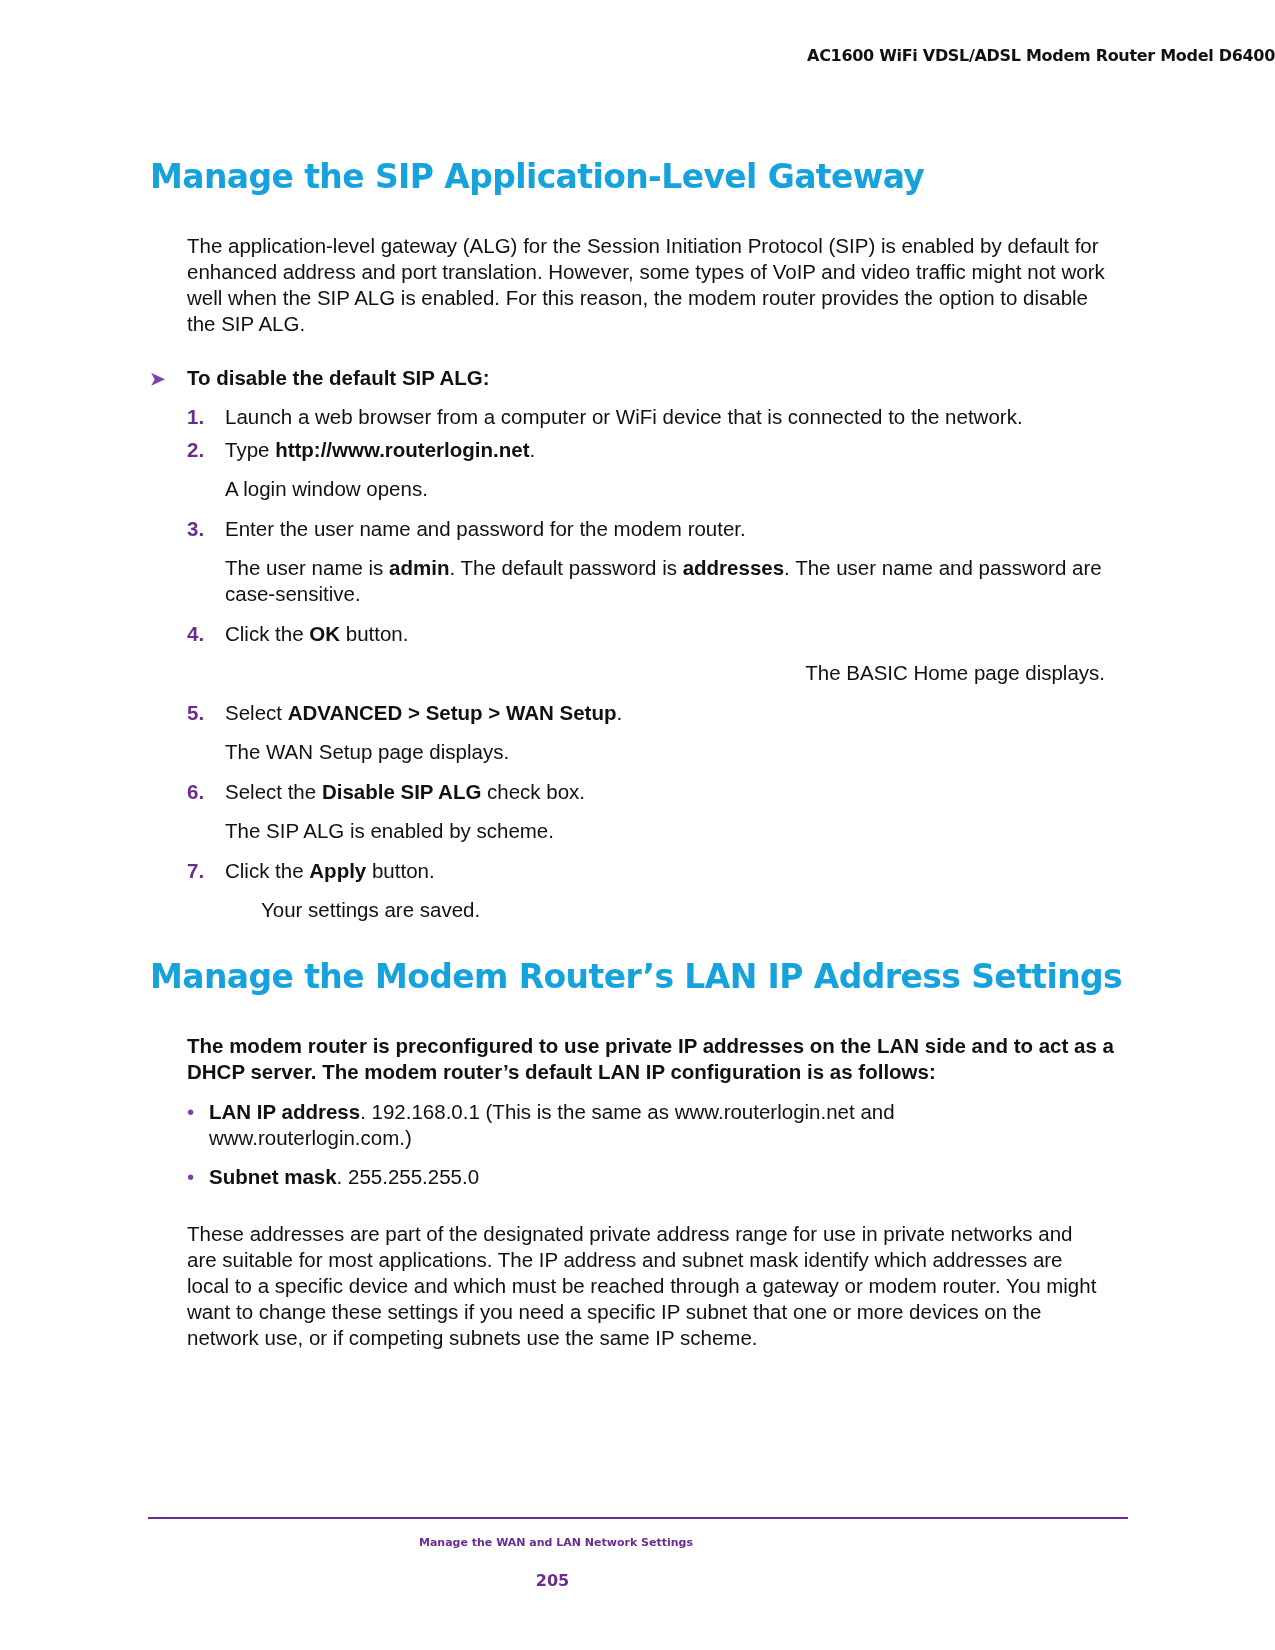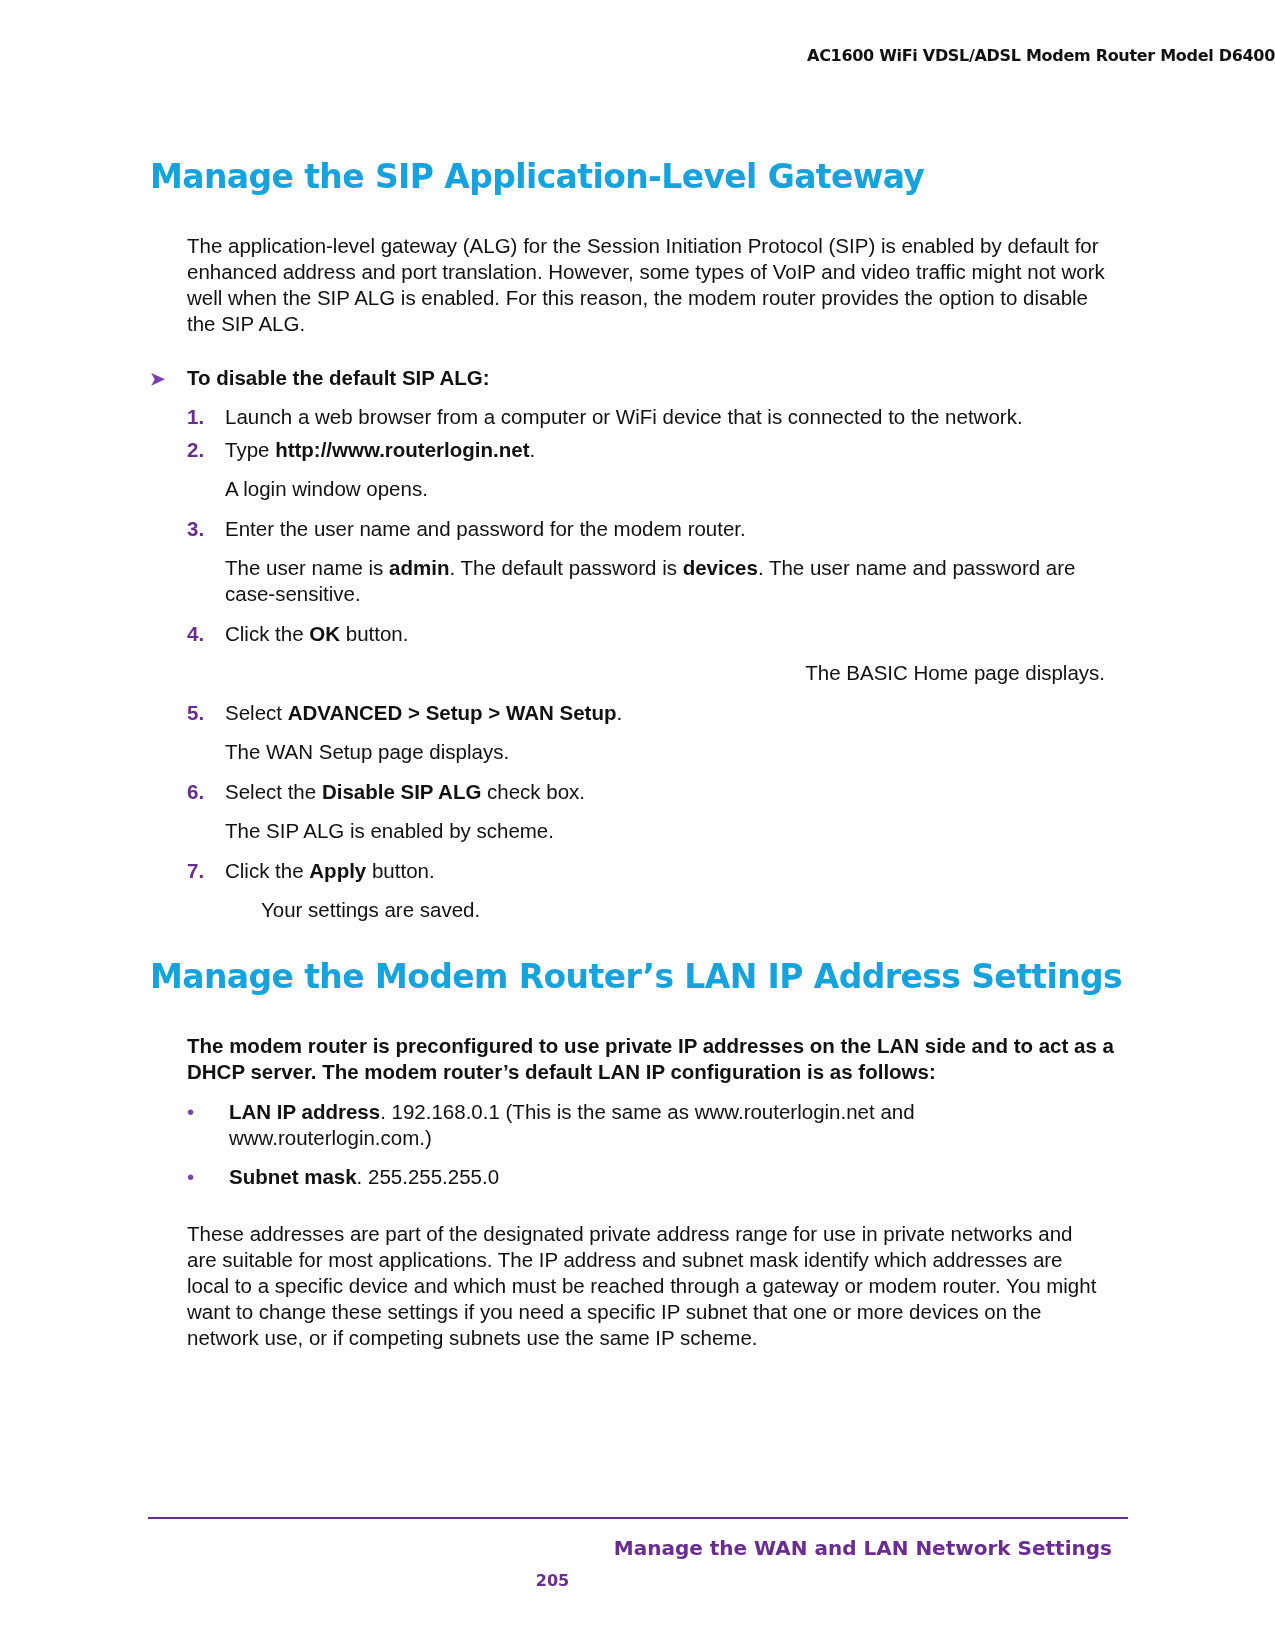--- a/index.html
+++ b/index.html
@@ -49,7 +49,7 @@
   <span class="num">3.</span><span>Enter the user name and password for the modem router.</span>
 </div>
 <div class="sub" style="top:555px;">
-  <span>The user name is </span><b>admin</b><span>. The default password is </span><b>devices</b><span>. The user name and password are case-sensitive.</span>
+  <span>The user name is </span><b>admin</b><span>. The default password is </span><b>addresses</b><span>. The user name and password are case-sensitive.</span>
 </div>
 
 <div class="step" style="top:621px;">

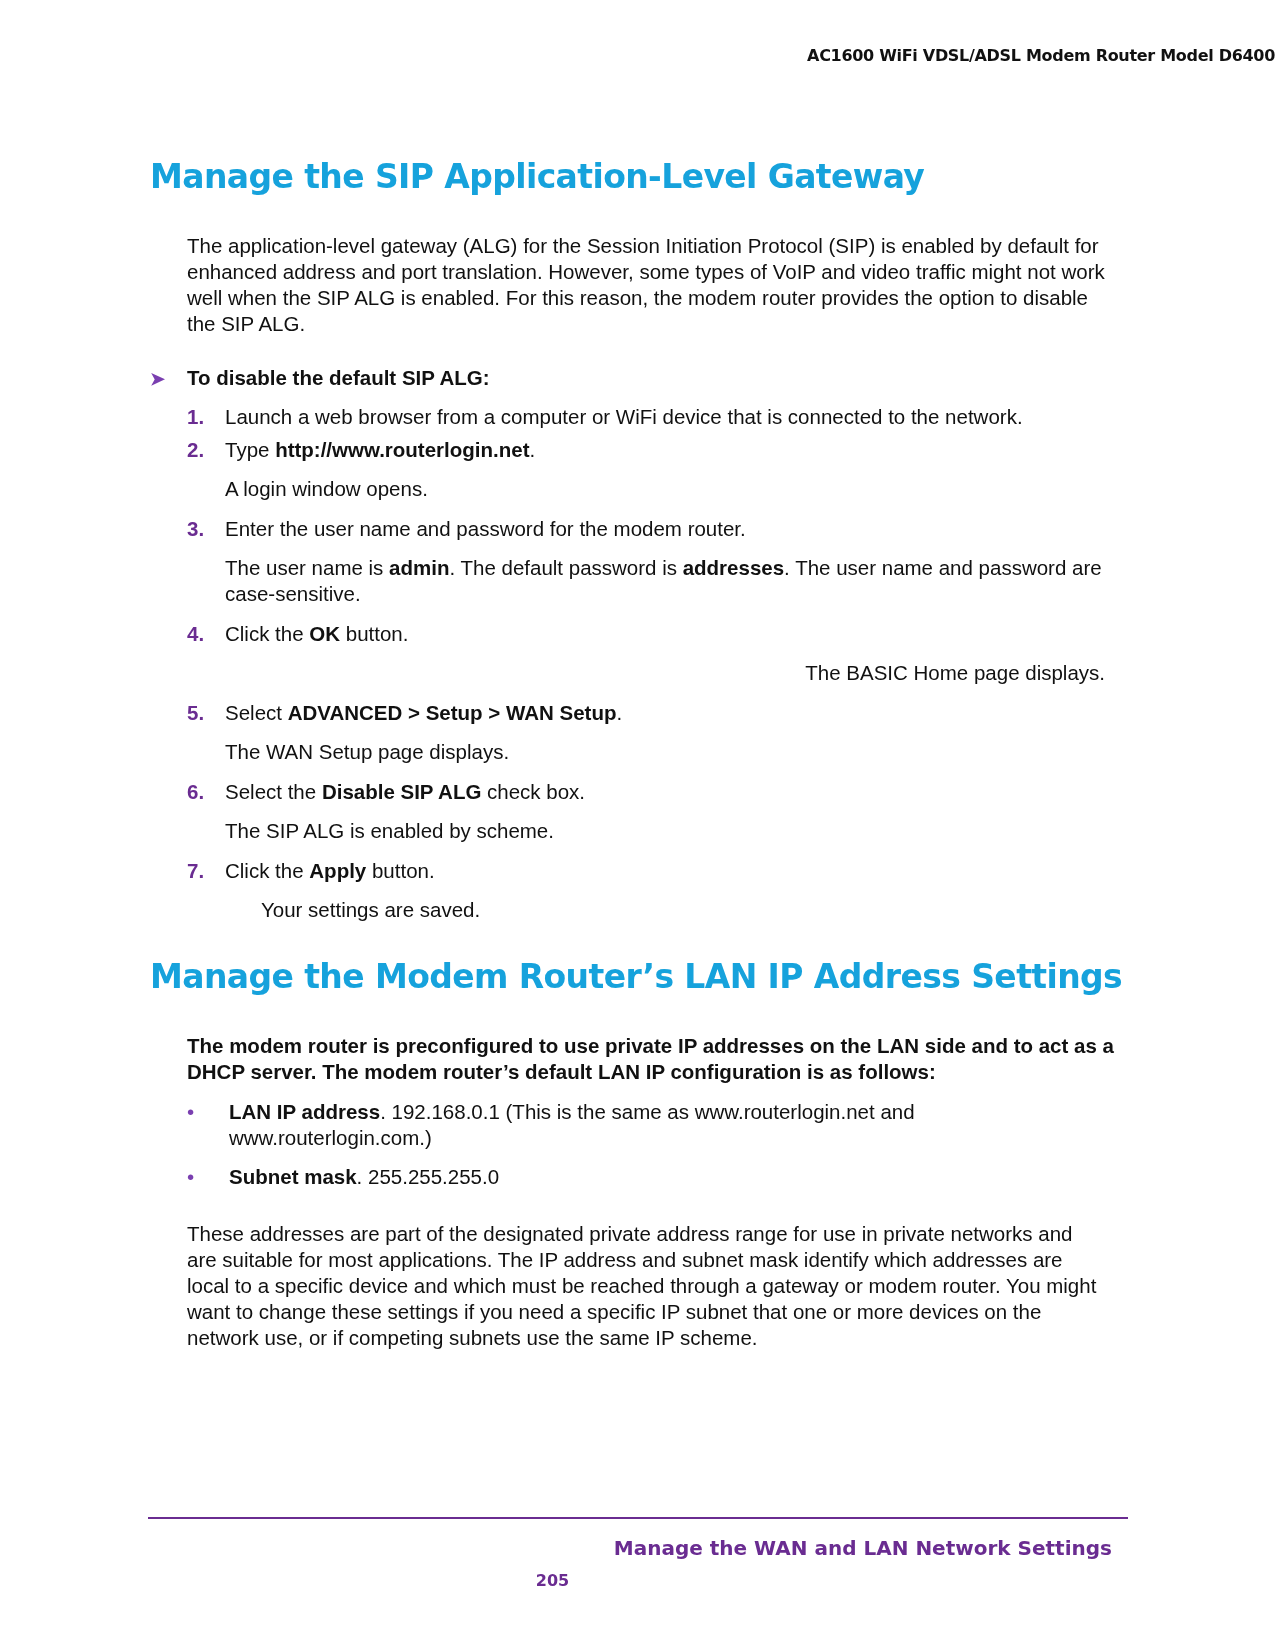--- a/index.html
+++ b/index.html
@@ -15,7 +15,7 @@
   .sub { position:absolute; left:225px; font-size:20.5px; line-height:26px; width:880px; }
   .bullet { position:absolute; left:187px; font-size:20.5px; line-height:26px; width:900px; }
   .bullet .dot { position:absolute; left:0; top:0; color:#7a3fb0; }
-  .bullet .btxt { margin-left:42px; display:block; }
+  .bullet .btxt { margin-left:22px; display:block; }
   .footer-line { position:absolute; left:148px; top:1517px; width:980px; height:2px; background:#6a2c91; }
   .footer-title { position:absolute; top:1536px; width:1112px; text-align:right; font-family:"DejaVu Sans", sans-serif; font-weight:bold; font-size:20px; color:#6a2c91; }
   .footer-page { position:absolute; top:1571px; width:1105px; text-align:center; font-family:"DejaVu Sans", sans-serif; font-weight:bold; font-size:16px; color:#6a2c91; }

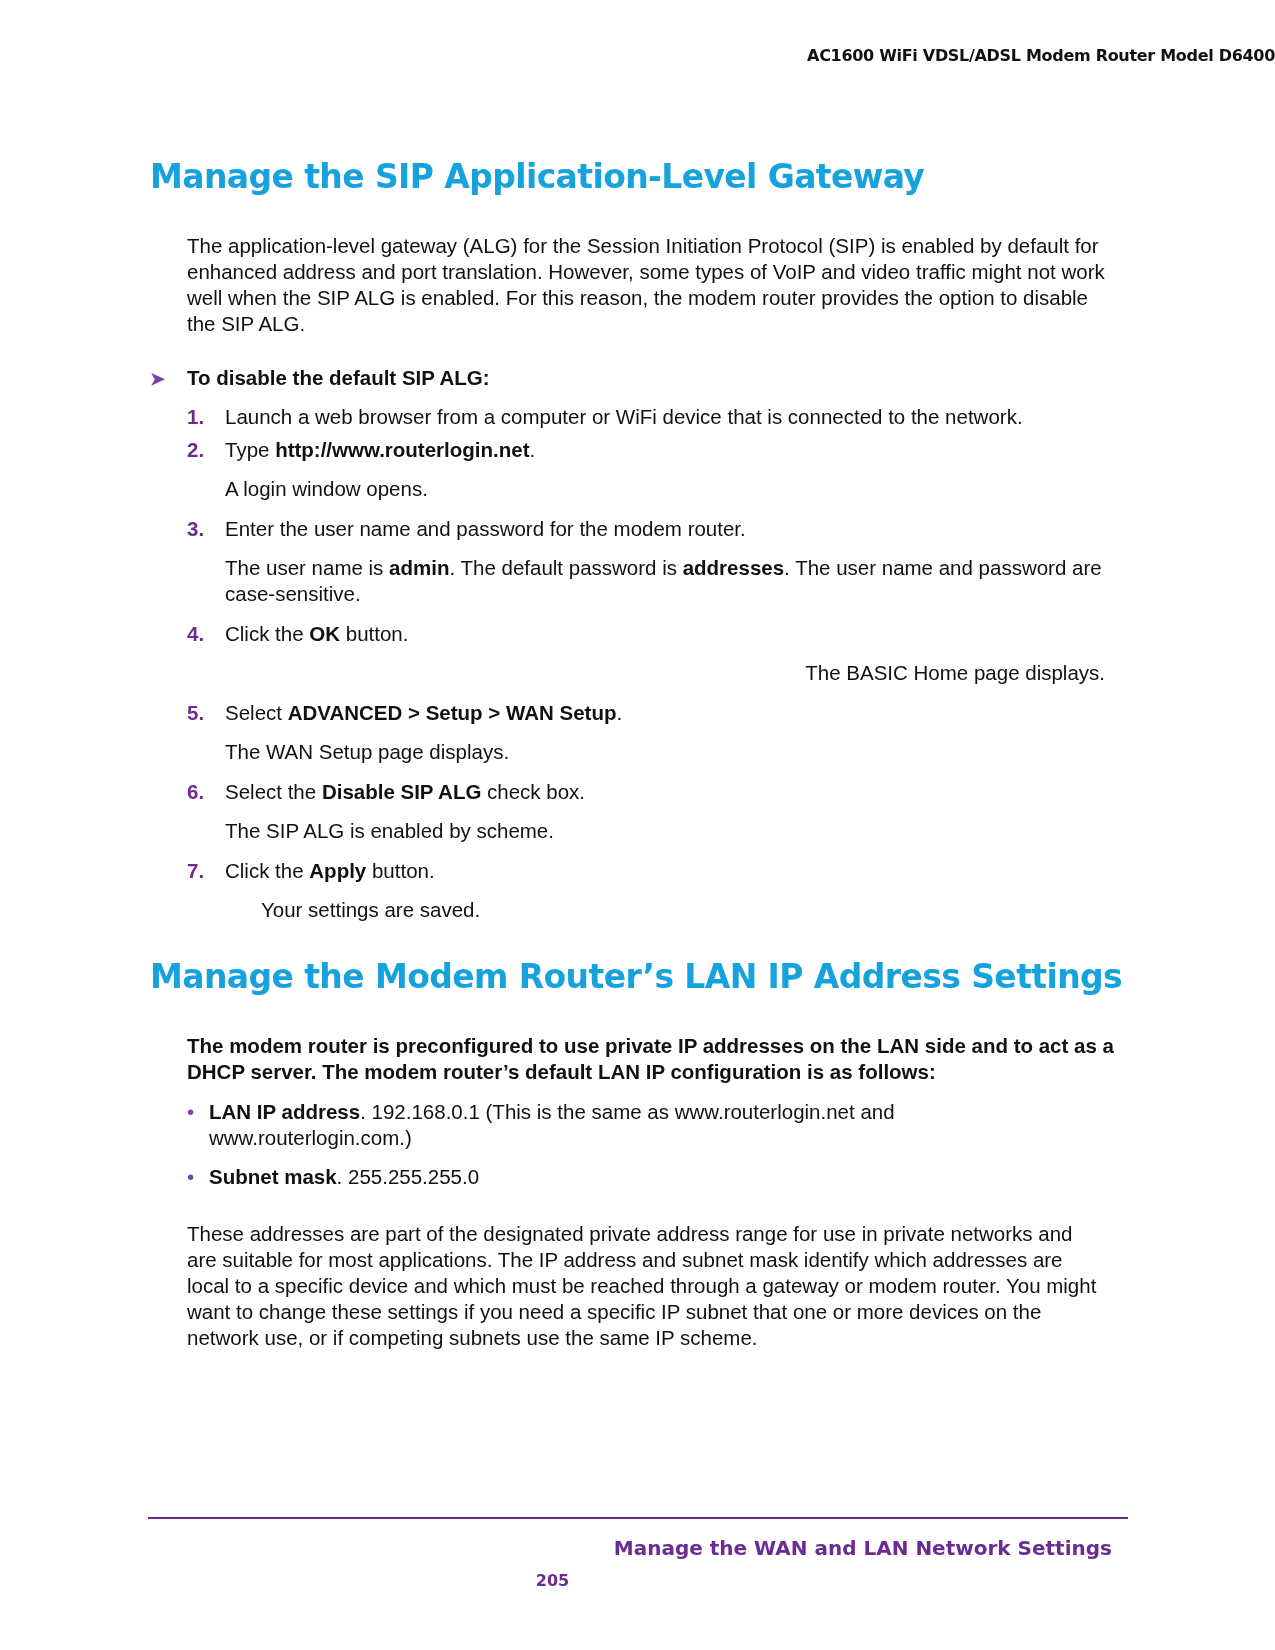--- a/index.html
+++ b/index.html
@@ -17,7 +17,7 @@
   .bullet .dot { position:absolute; left:0; top:0; color:#7a3fb0; }
   .bullet .btxt { margin-left:22px; display:block; }
   .footer-line { position:absolute; left:148px; top:1517px; width:980px; height:2px; background:#6a2c91; }
-  .footer-title { position:absolute; top:1536px; width:1112px; text-align:right; font-family:"DejaVu Sans", sans-serif; font-weight:bold; font-size:20px; color:#6a2c91; }
+  .footer-title { position:absolute; top:1536px; width:1112px; text-align:center; font-family:"DejaVu Sans", sans-serif; font-weight:bold; font-size:11px; color:#6a2c91; }
   .footer-page { position:absolute; top:1571px; width:1105px; text-align:center; font-family:"DejaVu Sans", sans-serif; font-weight:bold; font-size:16px; color:#6a2c91; }
   b { font-weight:bold; }
 </style>

